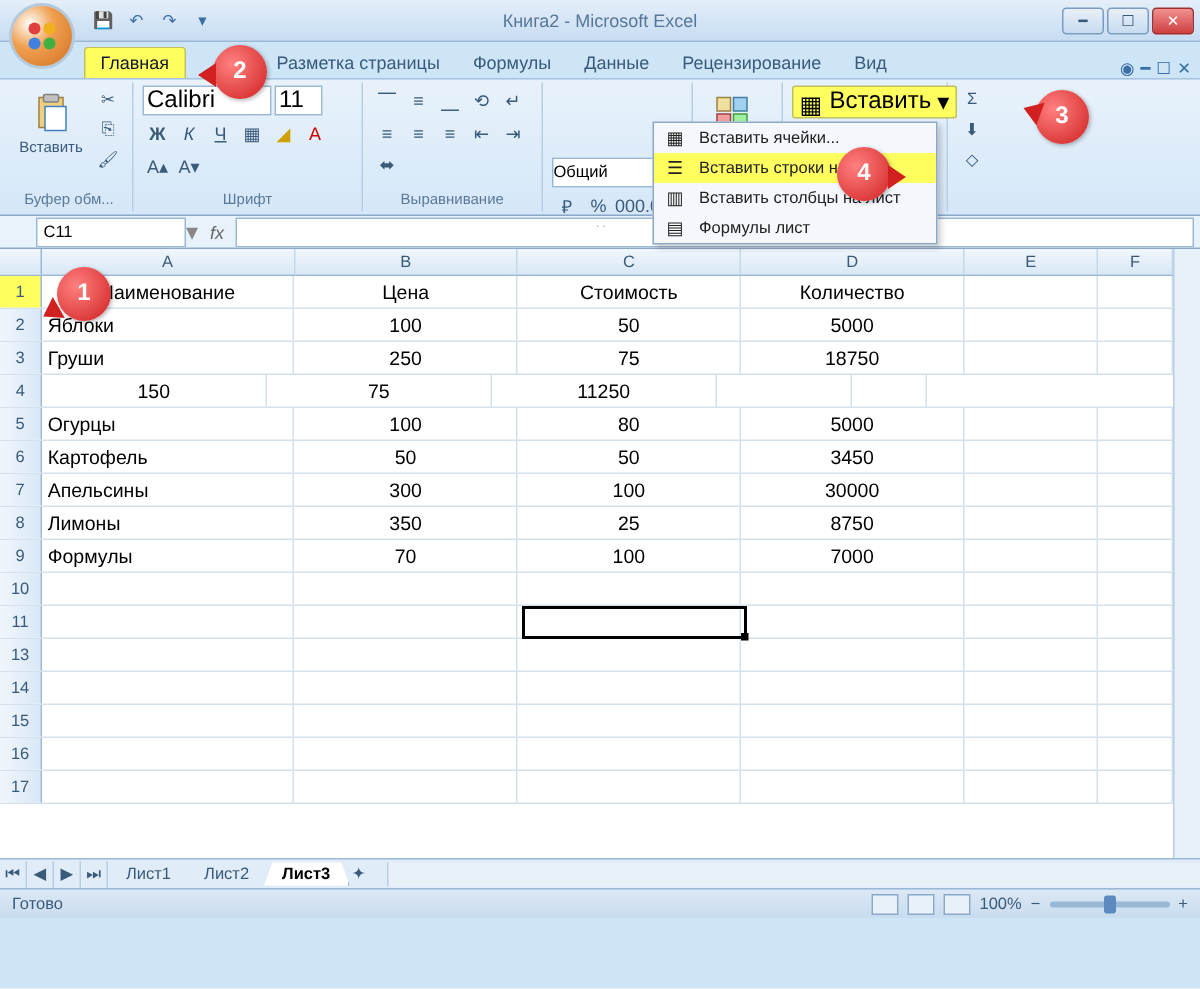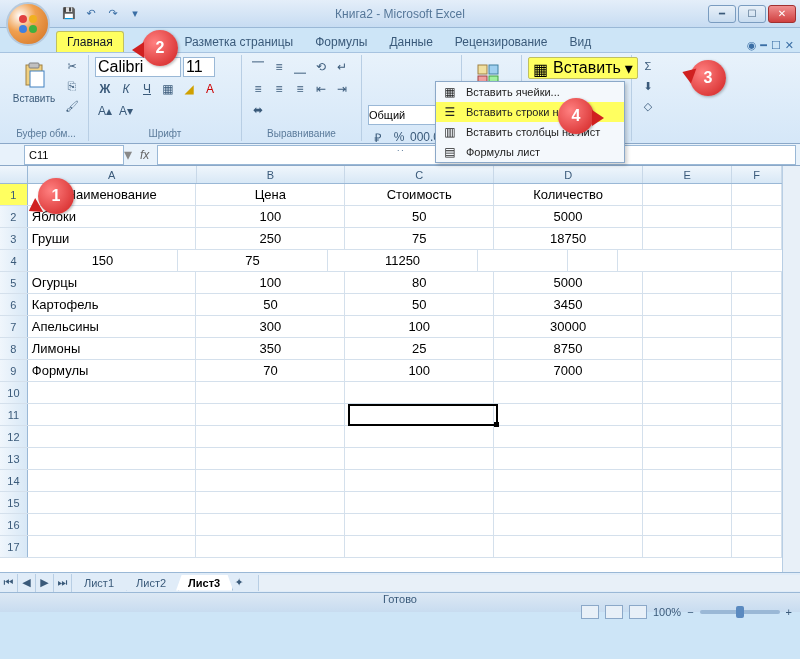--- a/index.html
+++ b/index.html
@@ -414,15 +414,6 @@
           <div class="cell F"></div>
         </div>
         <div class="row">
-          <div class="rowhdr">12</div>
-          <div class="cell A"></div>
-          <div class="cell B"></div>
-          <div class="cell C"></div>
-          <div class="cell D"></div>
-          <div class="cell E"></div>
-          <div class="cell F"></div>
-        </div>
-        <div class="row">
           <div class="rowhdr">13</div>
           <div class="cell A"></div>
           <div class="cell B"></div>

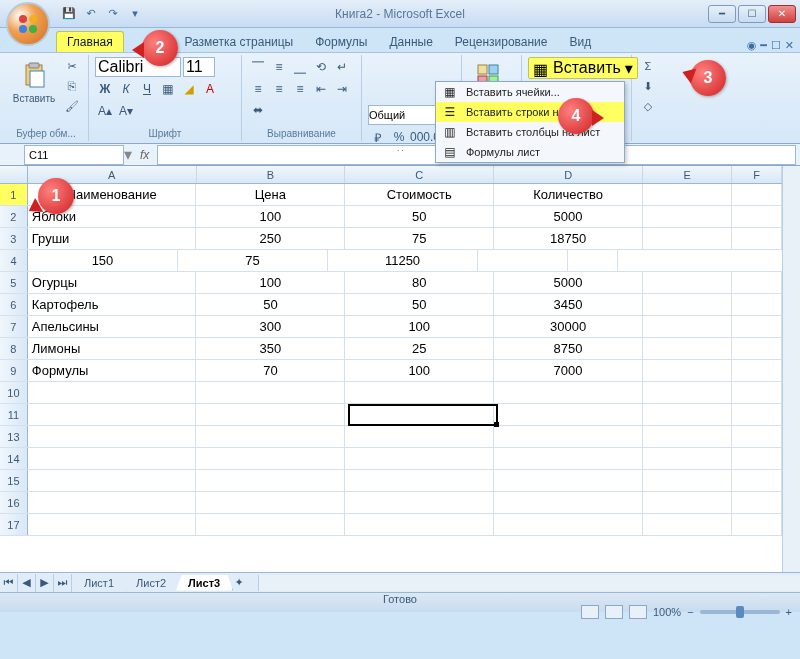--- a/index.html
+++ b/index.html
@@ -94,7 +94,7 @@
 .hscroll { flex:1; height:16px; background:#e8f0f8; border-left:1px solid #b8cee4; margin-left:10px; }
 
 
-.statusbar { height: 20px; background: linear-gradient(#dce8f4,#c8dcf0); border-top: 1px solid #9ab8d6; display: flex; align-items: center; padding: 0 8px; font-size: 11px; color: #3a5a7a; flex-direction: column; }
+.statusbar { height: 20px; background: linear-gradient(#dce8f4,#c8dcf0); border-top: 1px solid #9ab8d6; display: flex; align-items: center; padding: 0 8px; font-size: 11px; color: #3a5a7a; }
 .statusbar .right { margin-left: auto; display: flex; align-items: center; gap: 6px; }
 .viewbtn { width:18px; height:14px; border:1px solid #8ba8c8; background:#e8f0f8; cursor:pointer; }
 .zoom-slider { width: 80px; height: 4px; background: #9ab8d6; position: relative; border-radius:2px; }

